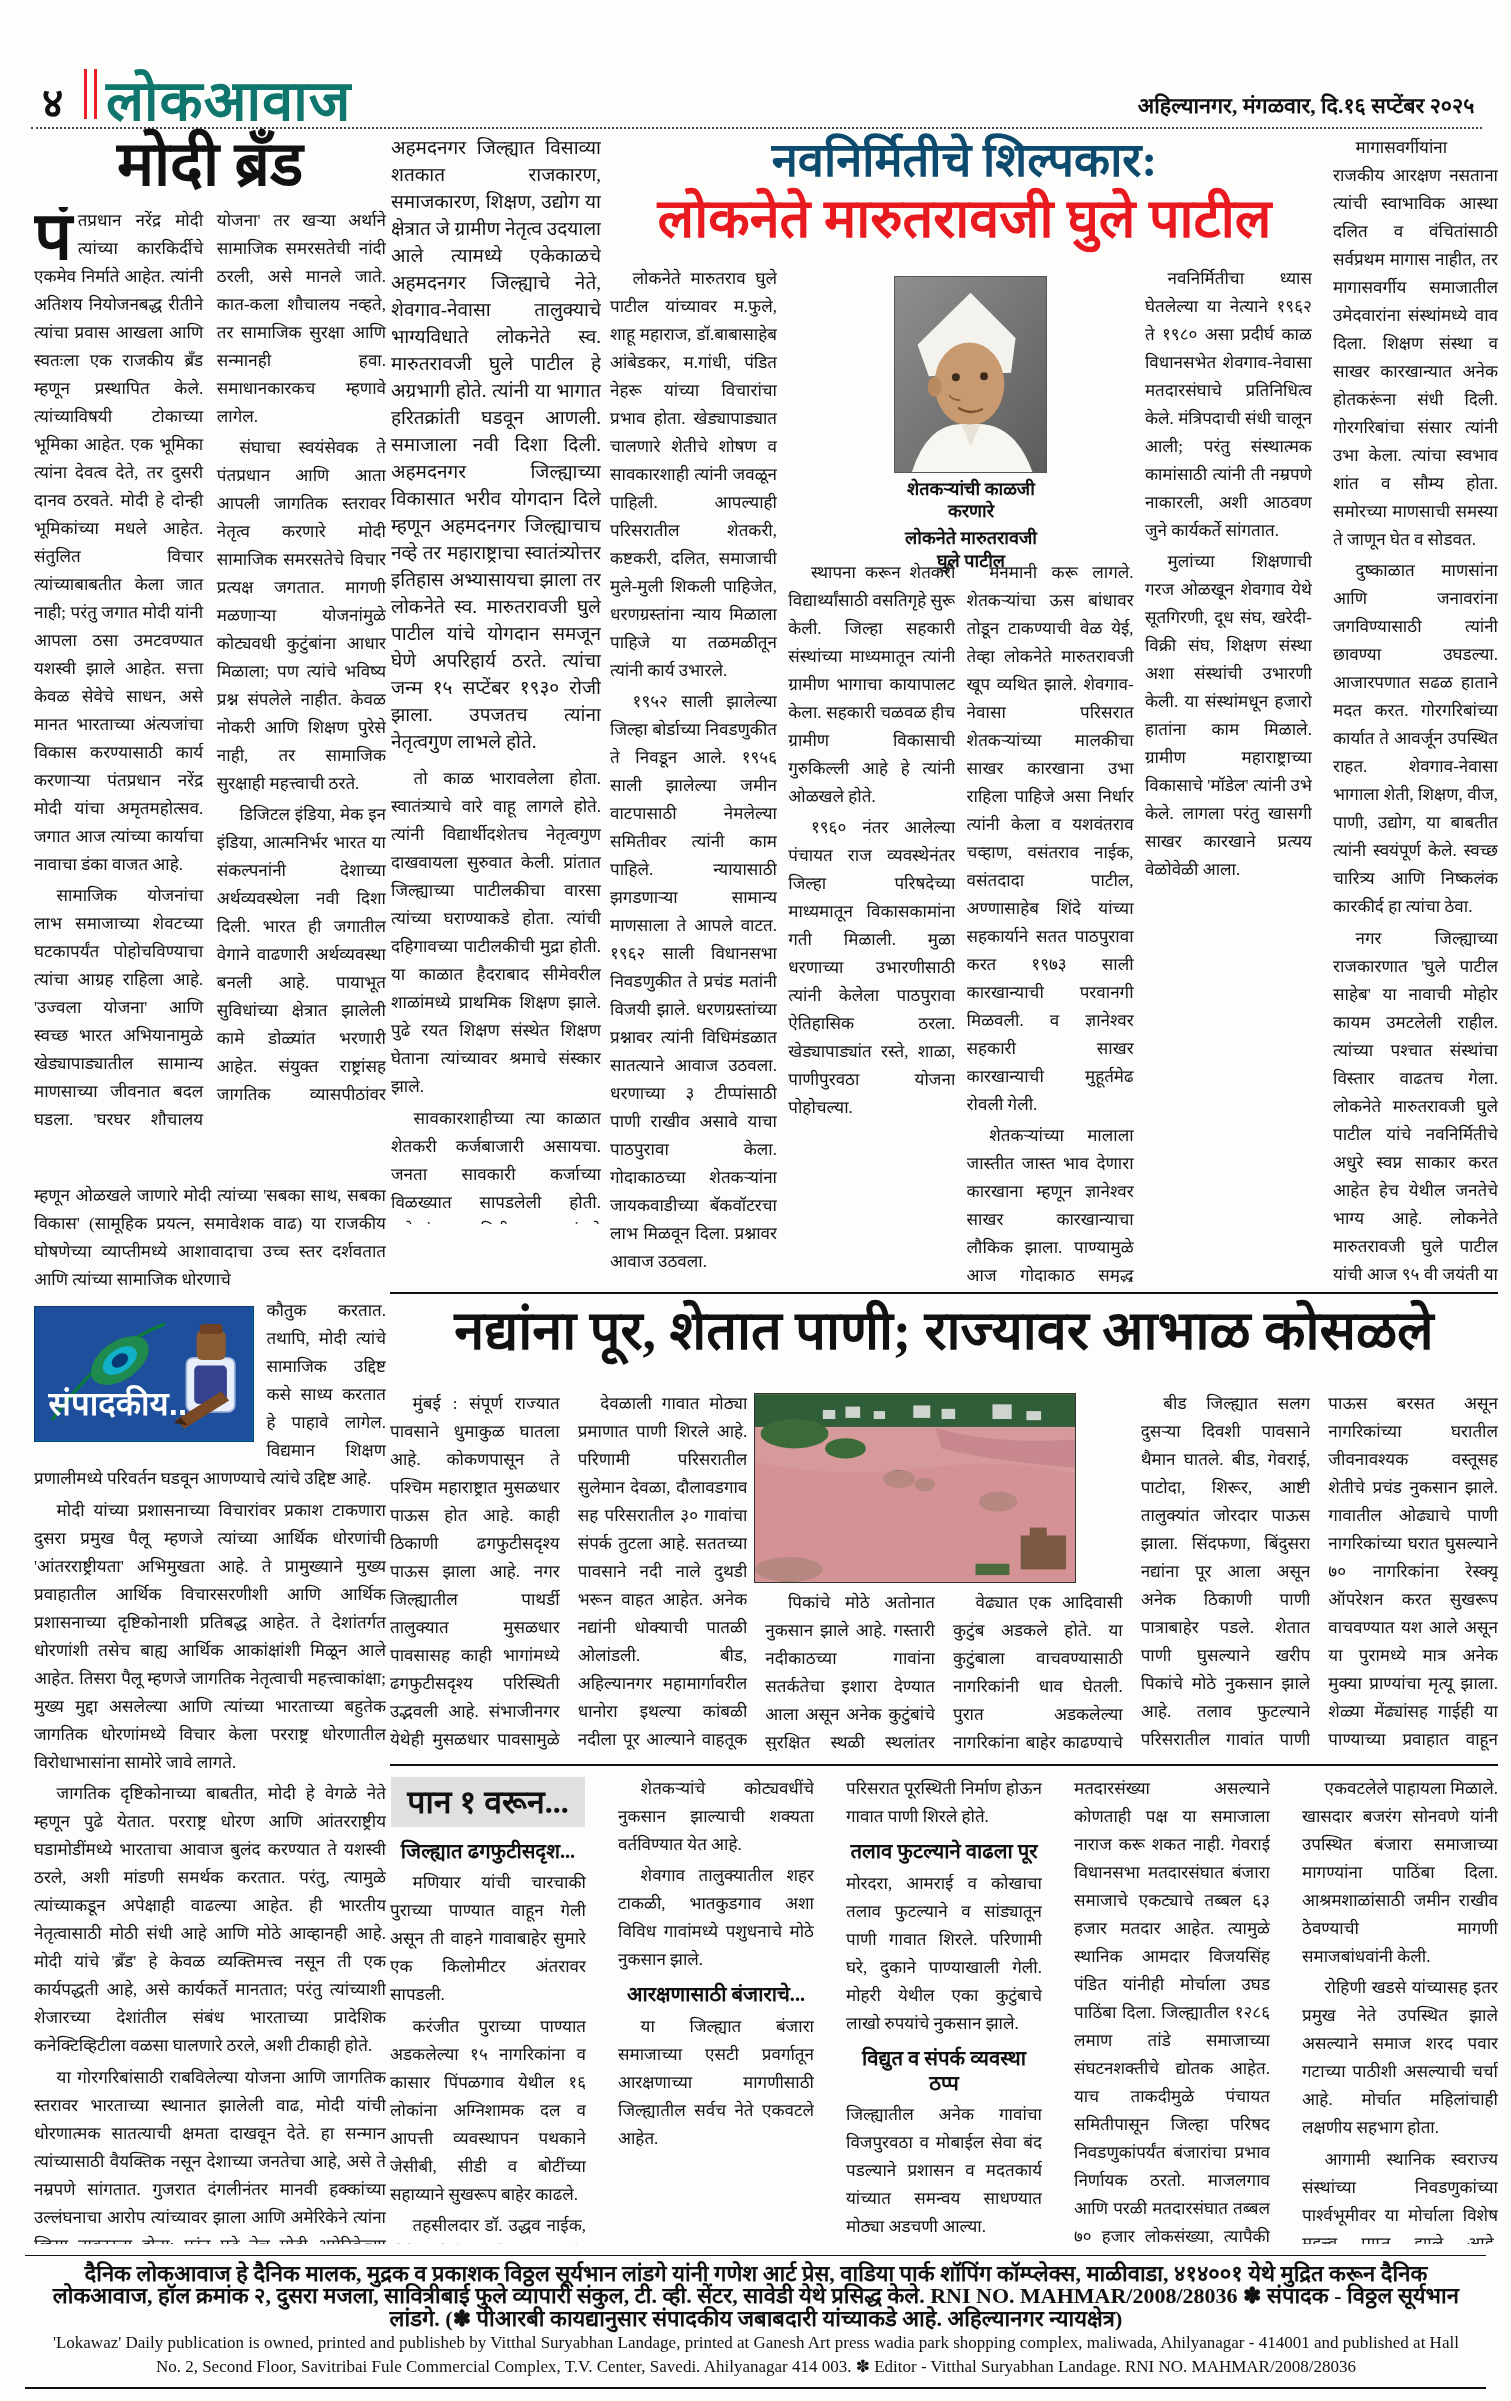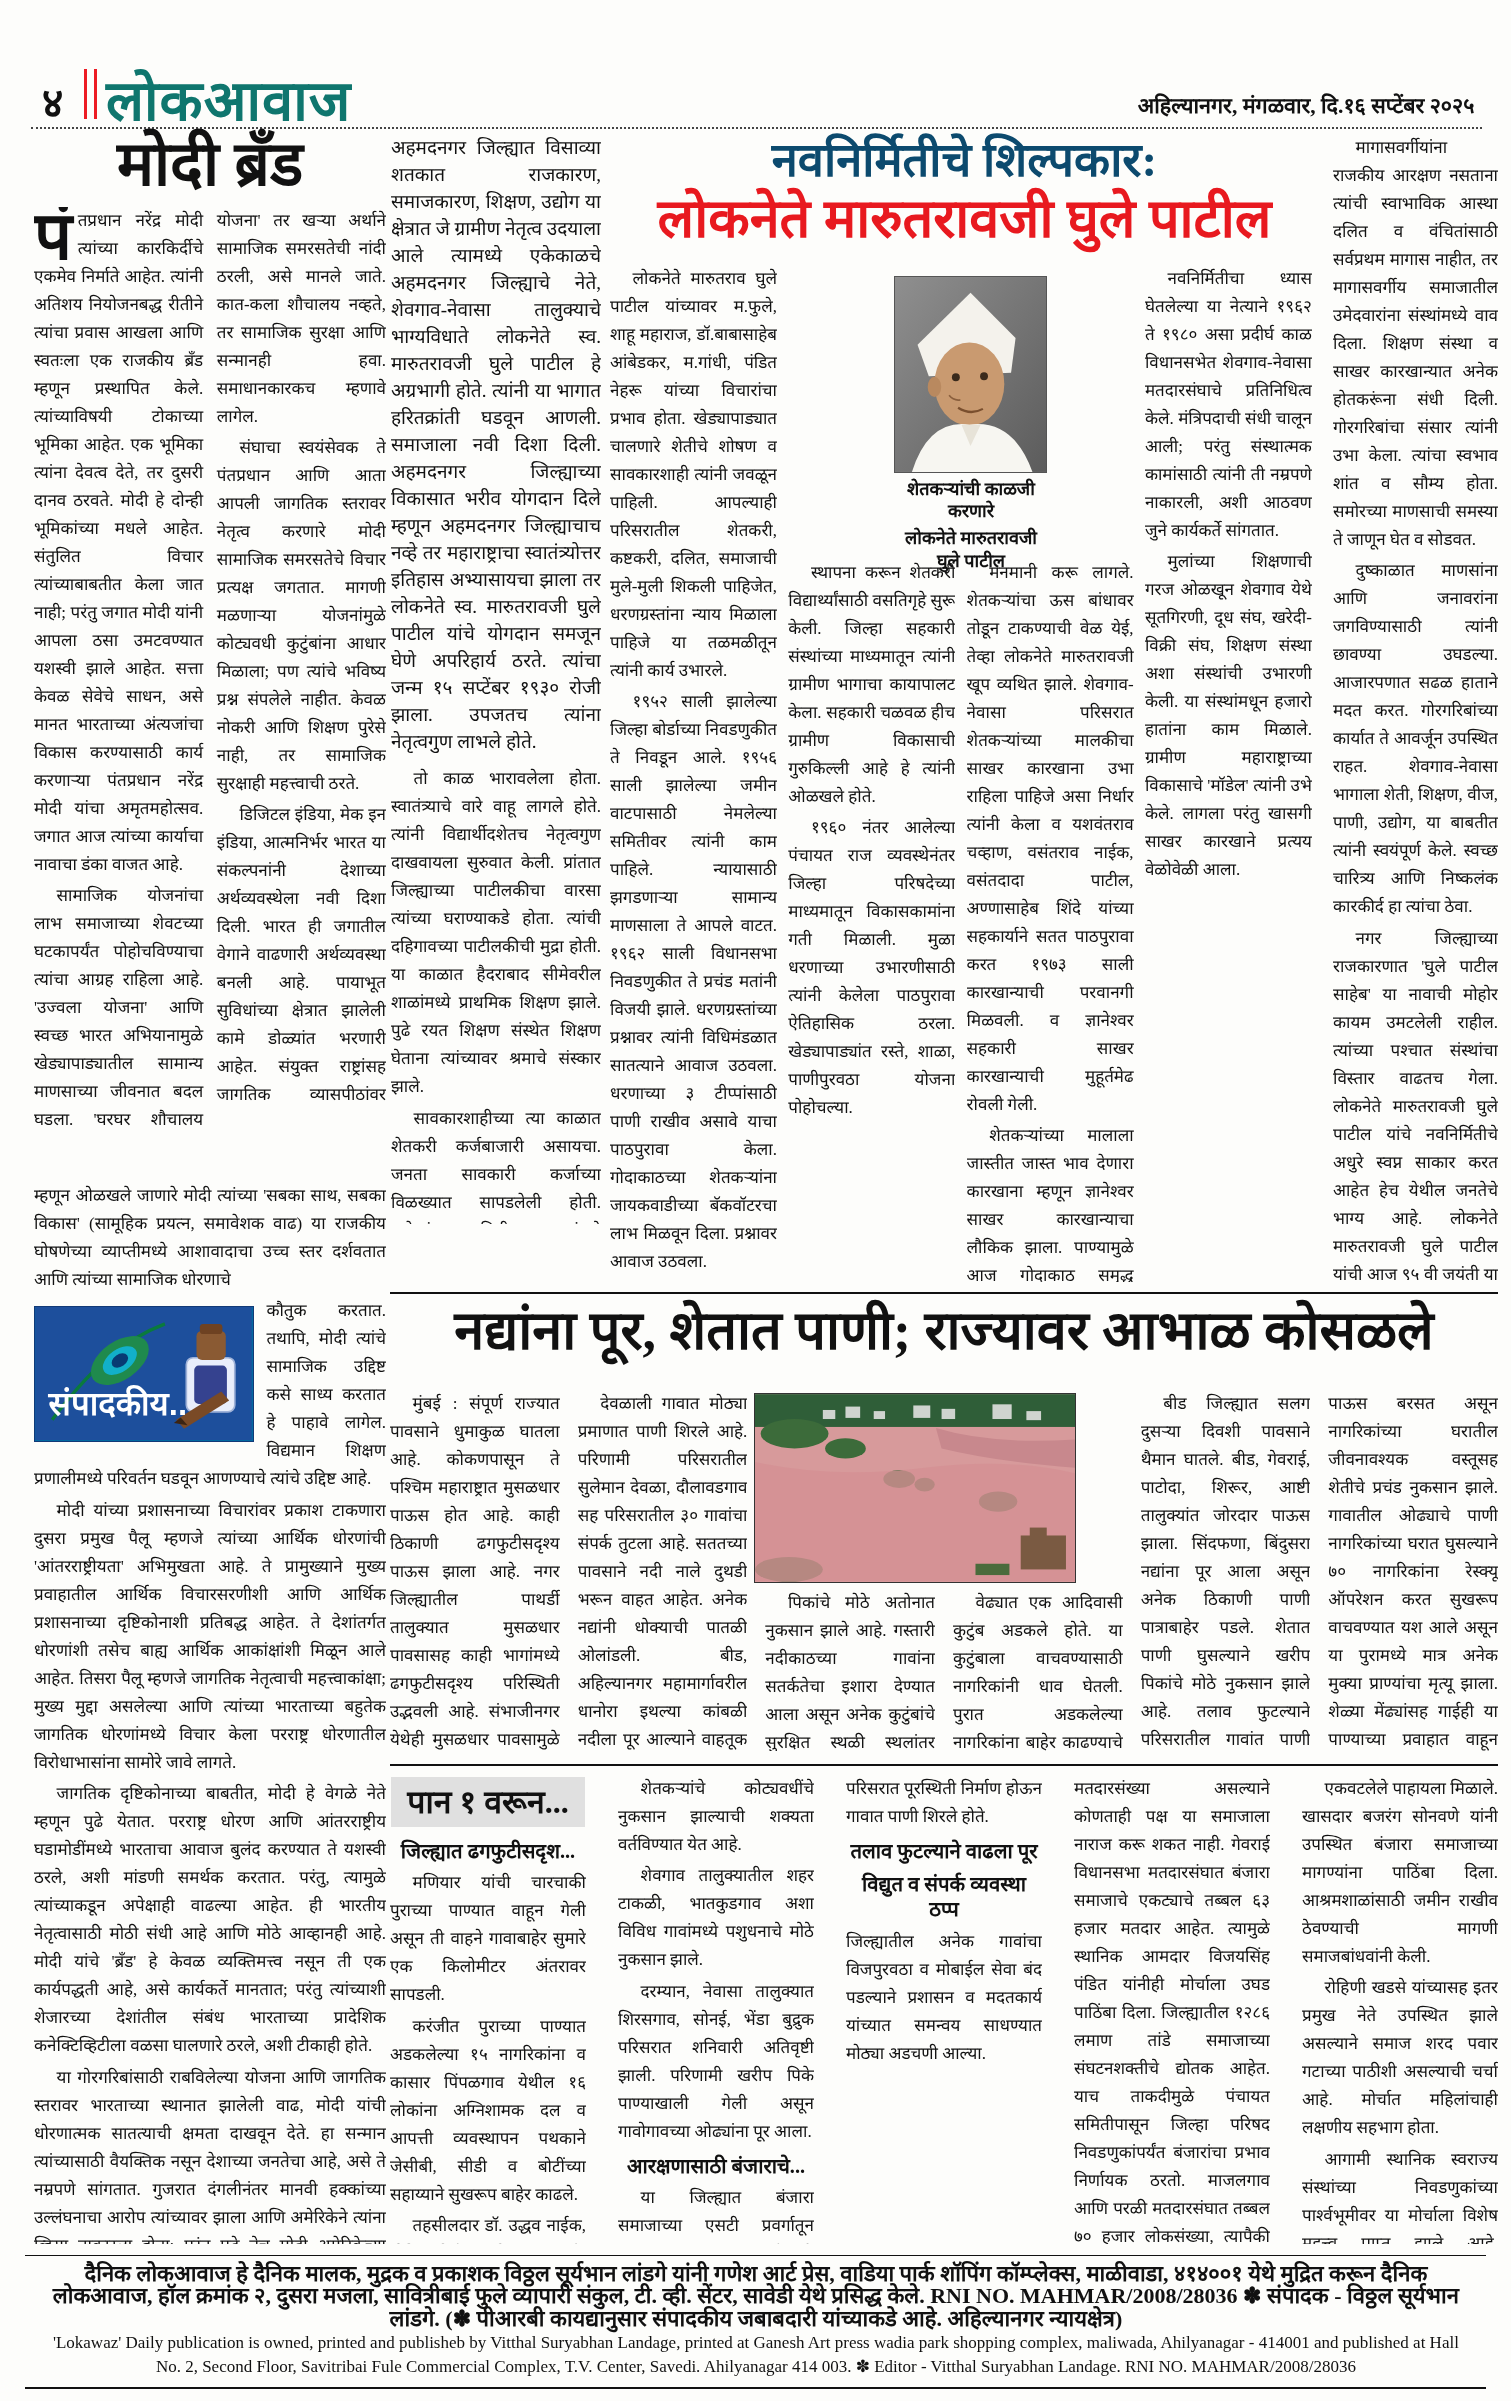--- a/index.html
+++ b/index.html
@@ -253,6 +253,7 @@
     <div class="col">
       <p class="para noindent">परिसरात पूरस्थिती निर्माण होऊन गावात पाणी शिरले होते.</p>
       <div class="subhead">तलाव फुटल्याने वाढला पूर</div>
+      <p class="para noindent">मोरदरा, आमराई व कोखाचा तलाव फुटल्याने व सांड्यातून पाणी गावात शिरले. परिणामी घरे, दुकाने पाण्याखाली गेली. मोहरी येथील एका कुटुंबाचे लाखो रुपयांचे नुकसान झाले.</p>
       <div class="subhead">विद्युत व संपर्क व्यवस्था ठप्प</div>
       <p class="para noindent">जिल्ह्यातील अनेक गावांचा विजपुरवठा व मोबाईल सेवा बंद पडल्याने प्रशासन व मदतकार्य यांच्यात समन्वय साधण्यात मोठ्या अडचणी आल्या.</p>
     </div>

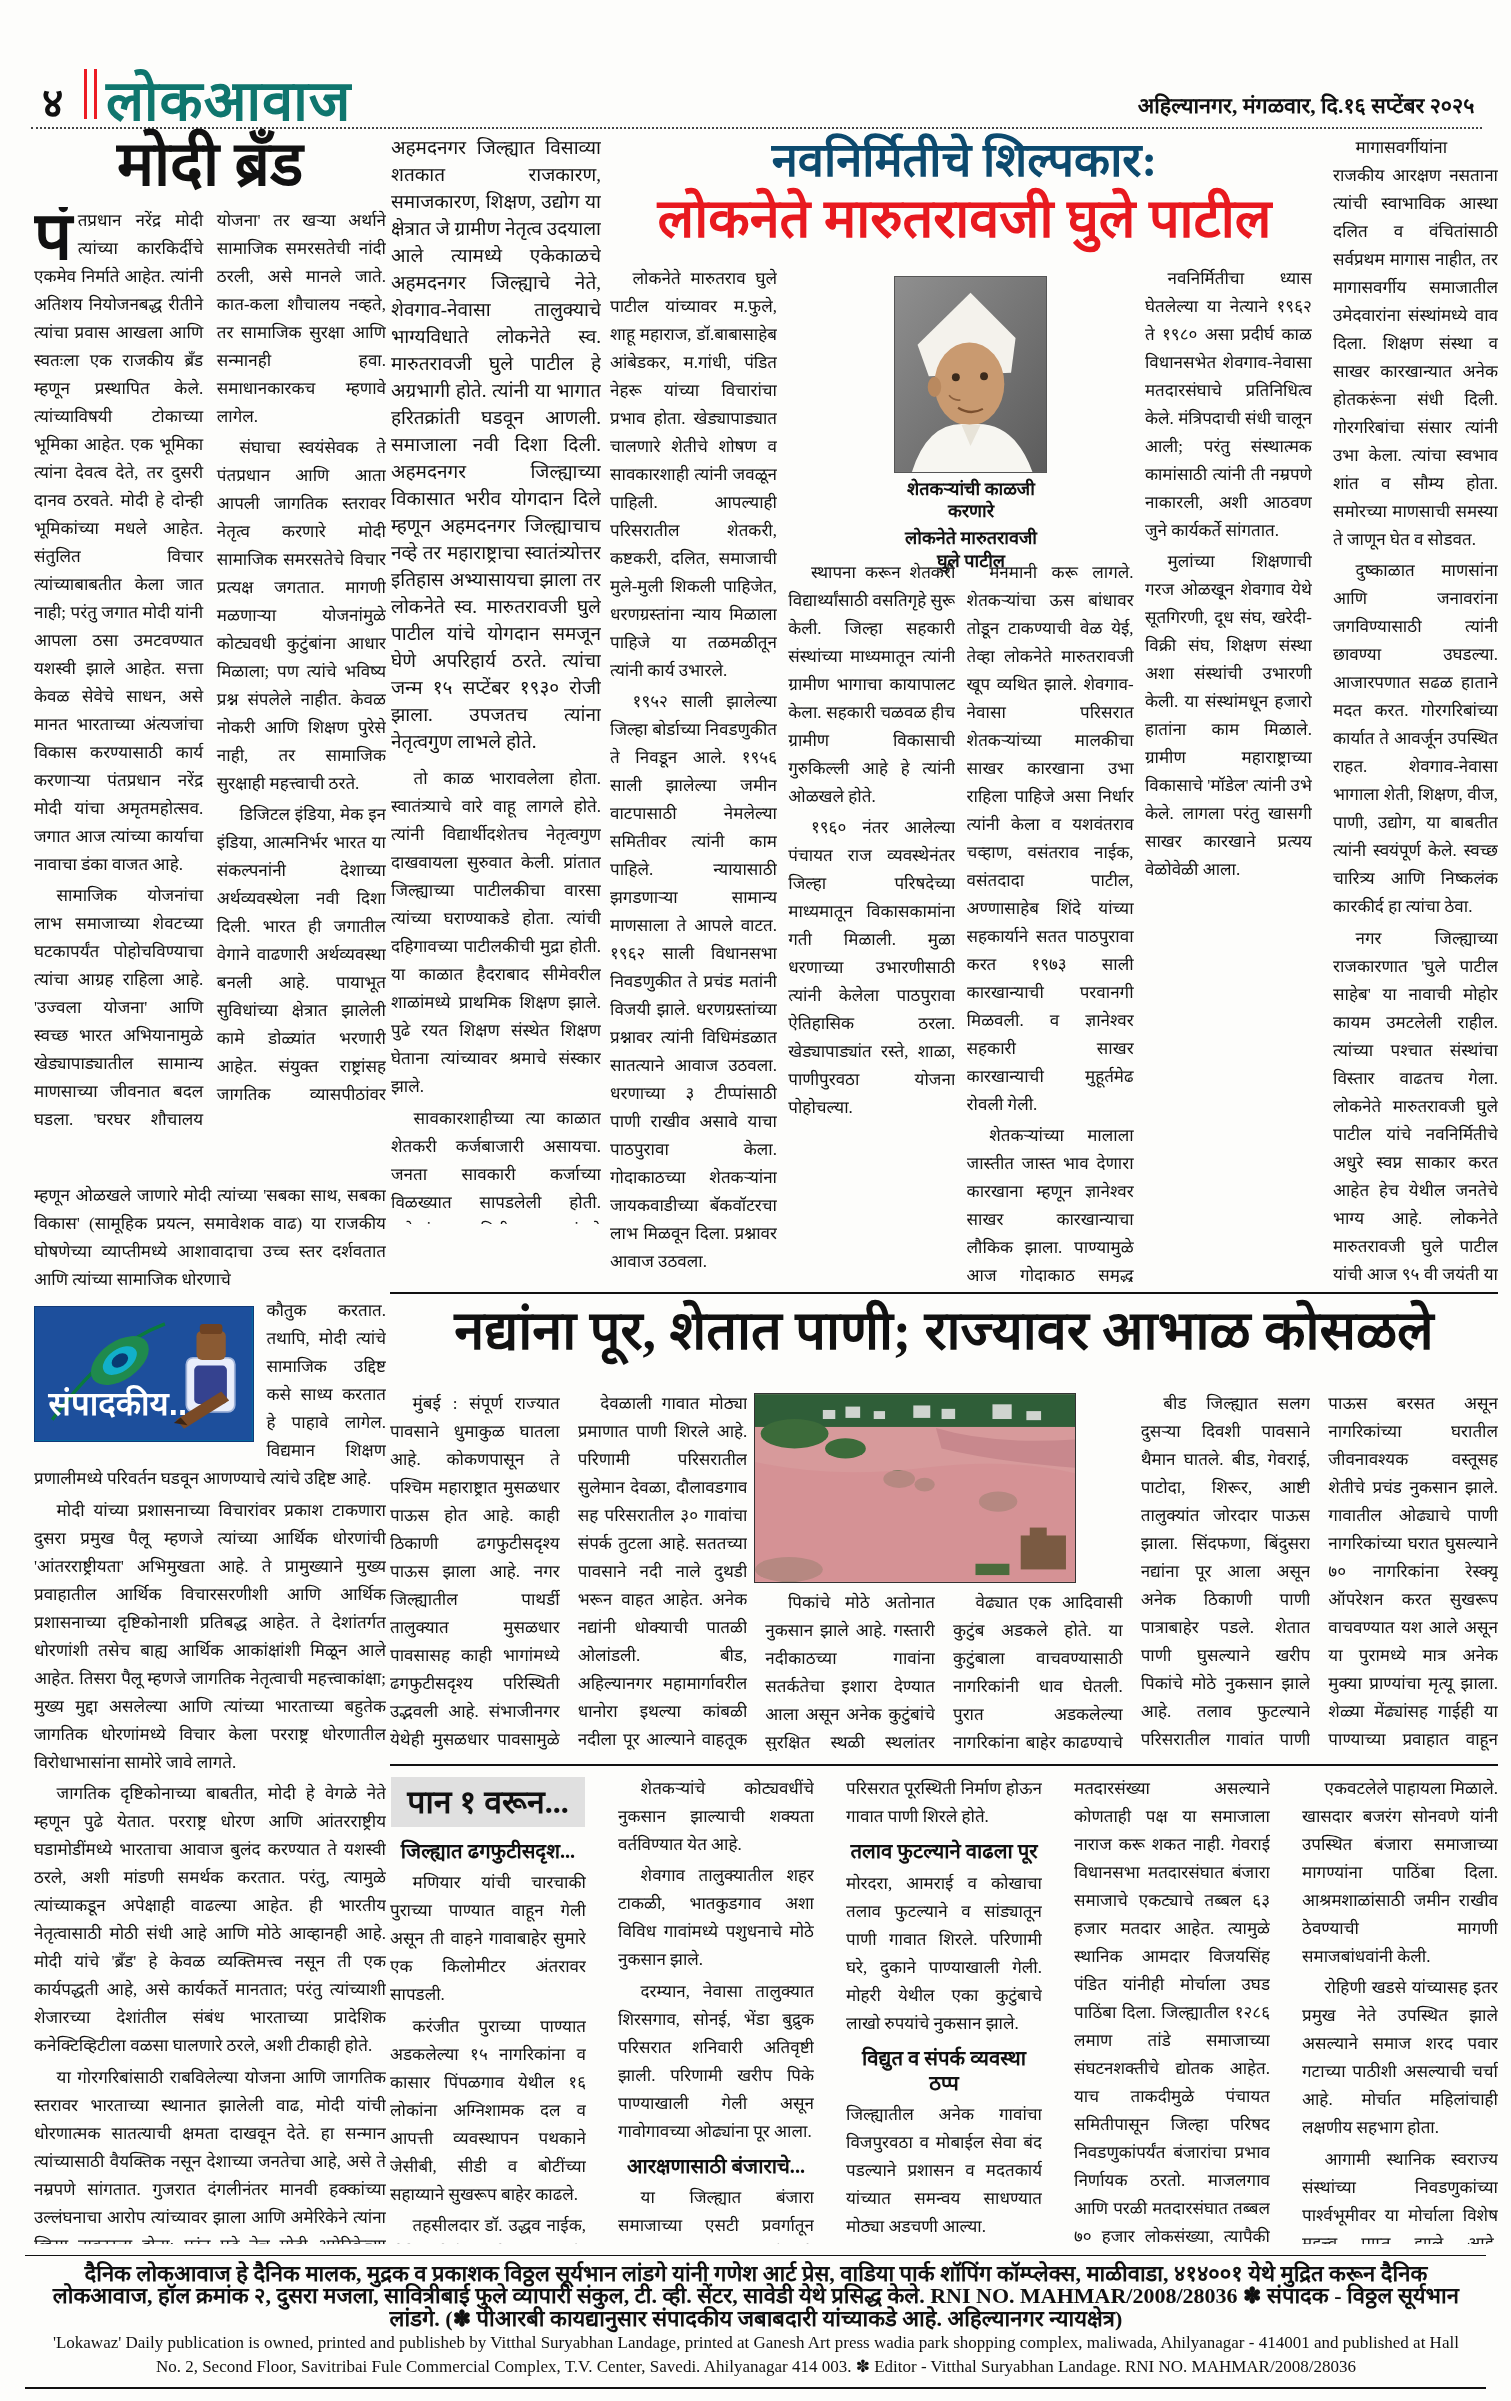--- a/index.html
+++ b/index.html
@@ -243,7 +243,6 @@
       <div>
           <p class="para">शेतकऱ्यांचे कोट्यवधींचे नुकसान झाल्याची शक्यता वर्तविण्यात येत आहे.</p>
           <p class="para">शेवगाव तालुक्यातील शहर टाकळी, भातकुडगाव अशा विविध गावांमध्ये पशुधनाचे मोठे नुकसान झाले.</p>
-          <p class="para">दरम्यान, नेवासा तालुक्यात शिरसगाव, सोनई, भेंडा बुद्रुक परिसरात शनिवारी अतिवृष्टी झाली. परिणामी खरीप पिके पाण्याखाली गेली असून गावोगावच्या ओढ्यांना पूर आला.</p>
         </div>
       <div class="subhead">आरक्षणासाठी बंजाराचे...</div>
       <div>

